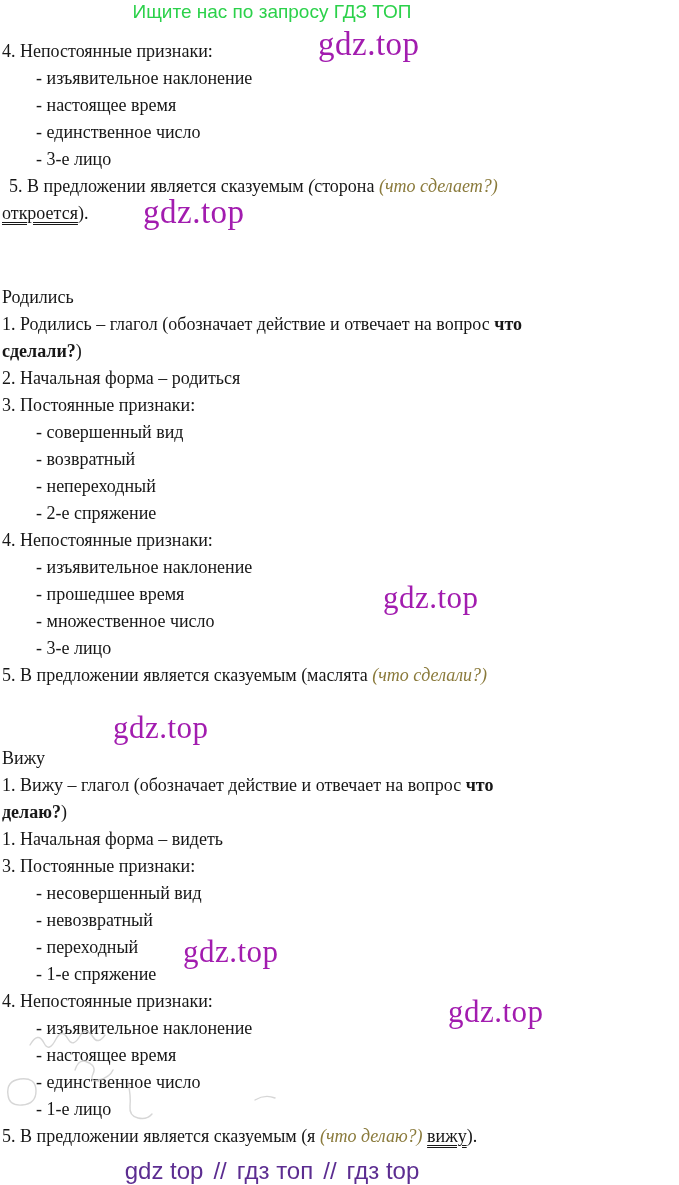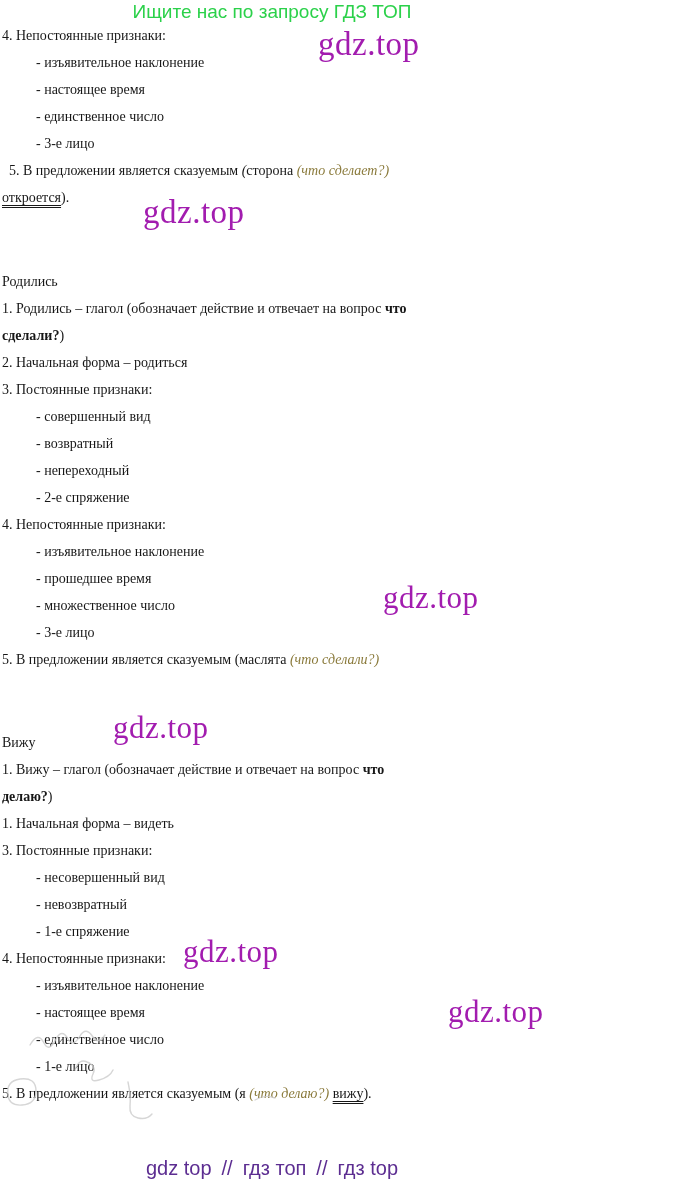--- a/index.html
+++ b/index.html
@@ -26,10 +26,10 @@
   }
   .content {
     position: absolute;
-    top: 22px;
+    top: 38px;
     left: 2px;
     right: 0;
-    font-size: 14px;
+    font-size: 18px;
   }
   .section[data-idx="0"] { margin-bottom: 57px; }
   .section[data-idx="1"] { margin-bottom: 56px; }

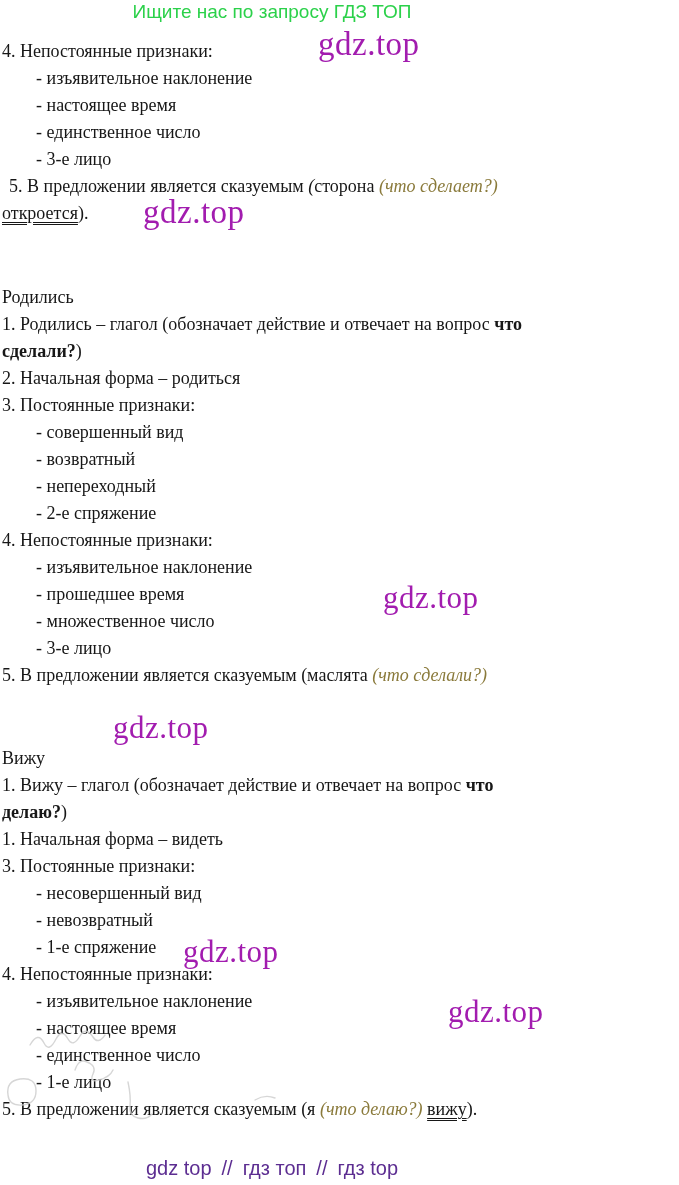--- a/index.html
+++ b/index.html
@@ -123,6 +123,7 @@
         <div class="line"><span class="seg">3. Постоянные признаки:</span></div>
         <div class="line i1"><span class="seg">- несовершенный вид</span></div>
         <div class="line i1"><span class="seg">- невозвратный</span></div>
+        <div class="line i1"><span class="seg">- переходный</span></div>
         <div class="line i1"><span class="seg">- 1-е спряжение</span></div>
         <div class="line"><span class="seg">4. Непостоянные признаки:</span></div>
         <div class="line i1"><span class="seg">- изъявительное наклонение</span></div>

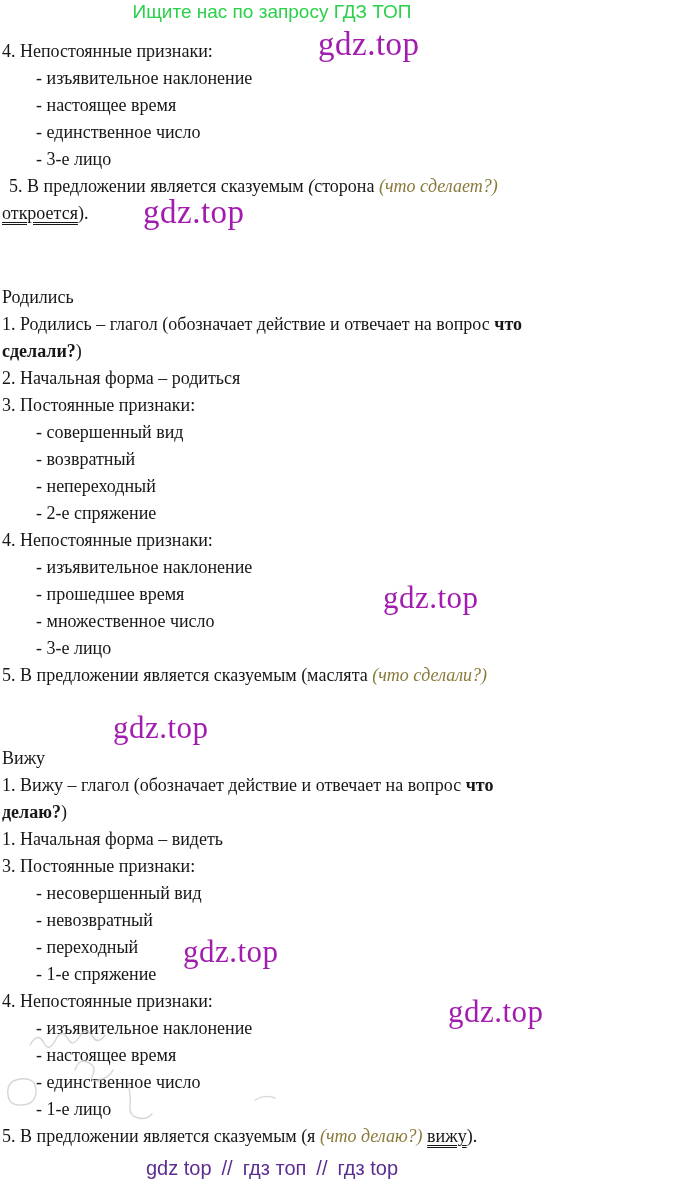--- a/index.html
+++ b/index.html
@@ -75,7 +75,7 @@
     width: 100%;
     text-align: center;
     font-family: "Liberation Sans", sans-serif;
-    font-size: 20px;
+    font-size: 24px;
     font-weight: 500;
     color: #5c2d91;
   }

